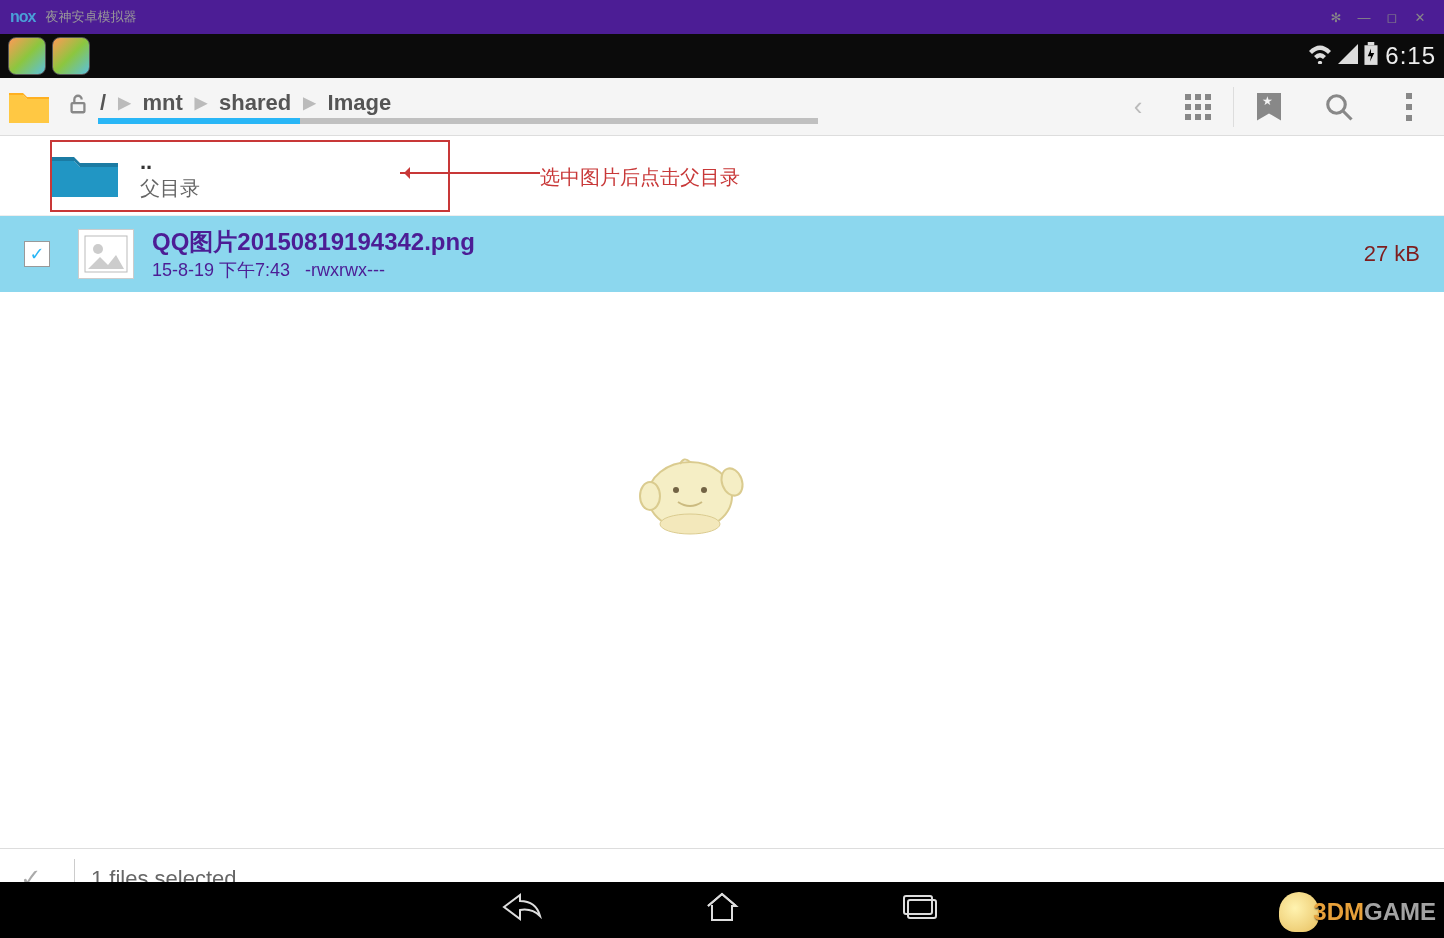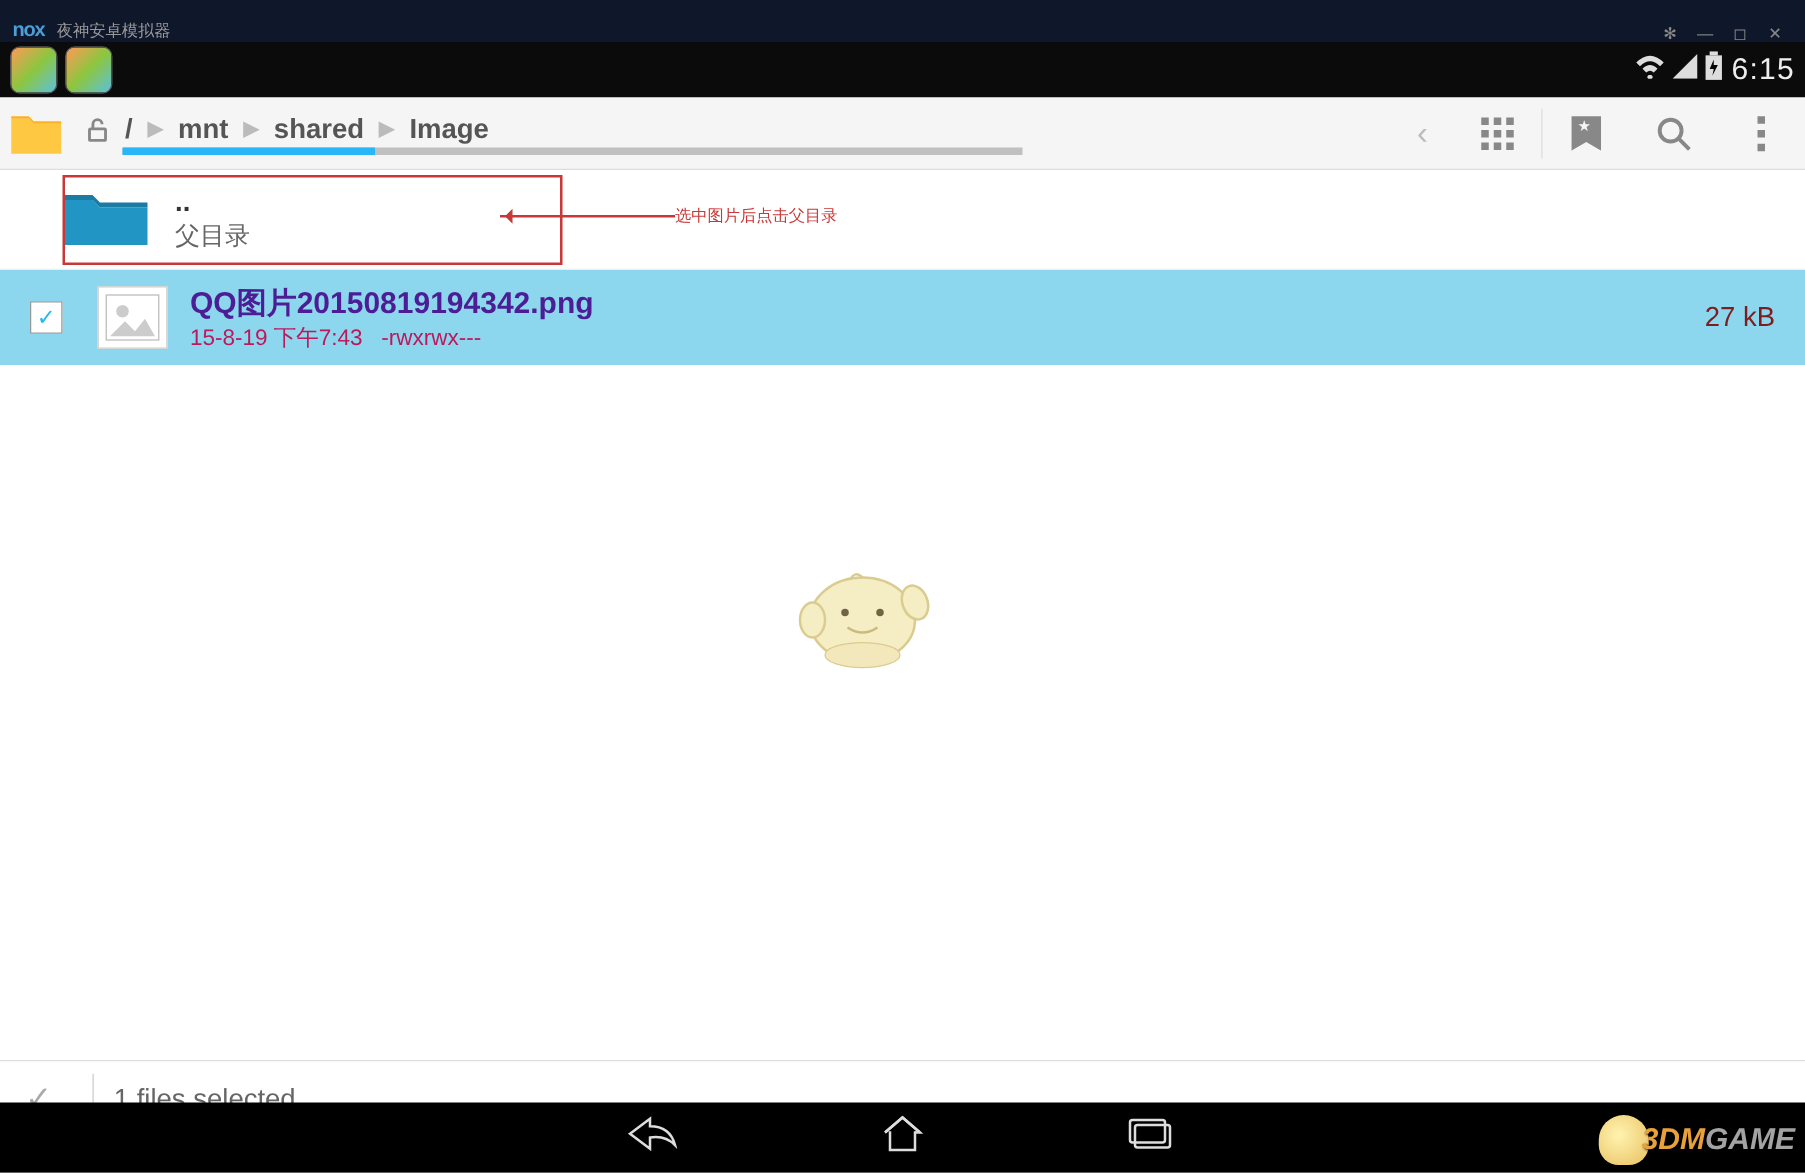--- a/index.html
+++ b/index.html
@@ -5,7 +5,7 @@
 * { margin: 0; padding: 0; box-sizing: border-box; }
 body { font-family: Arial, "Microsoft YaHei", sans-serif; background: #000; width: 1444px; height: 938px; overflow: hidden; position: relative; }
 
-.window-titlebar { height: 34px; background: #0f172a; display: flex; align-items: flex-end; padding: 0 10px; color: #999; font-size: 13px; }
+.window-titlebar { height: 34px; background: #4c1d95; display: flex; align-items: center; padding: 0 10px; color: #999; font-size: 13px; }
 .nox-logo { color: #4a9fd8; font-weight: bold; font-size: 16px; letter-spacing: -1px; margin-right: 10px; }
 .titlebar-spacer { flex: 1; }
 .titlebar-btn { width: 28px; text-align: center; color: #888; cursor: pointer; font-size: 13px; }

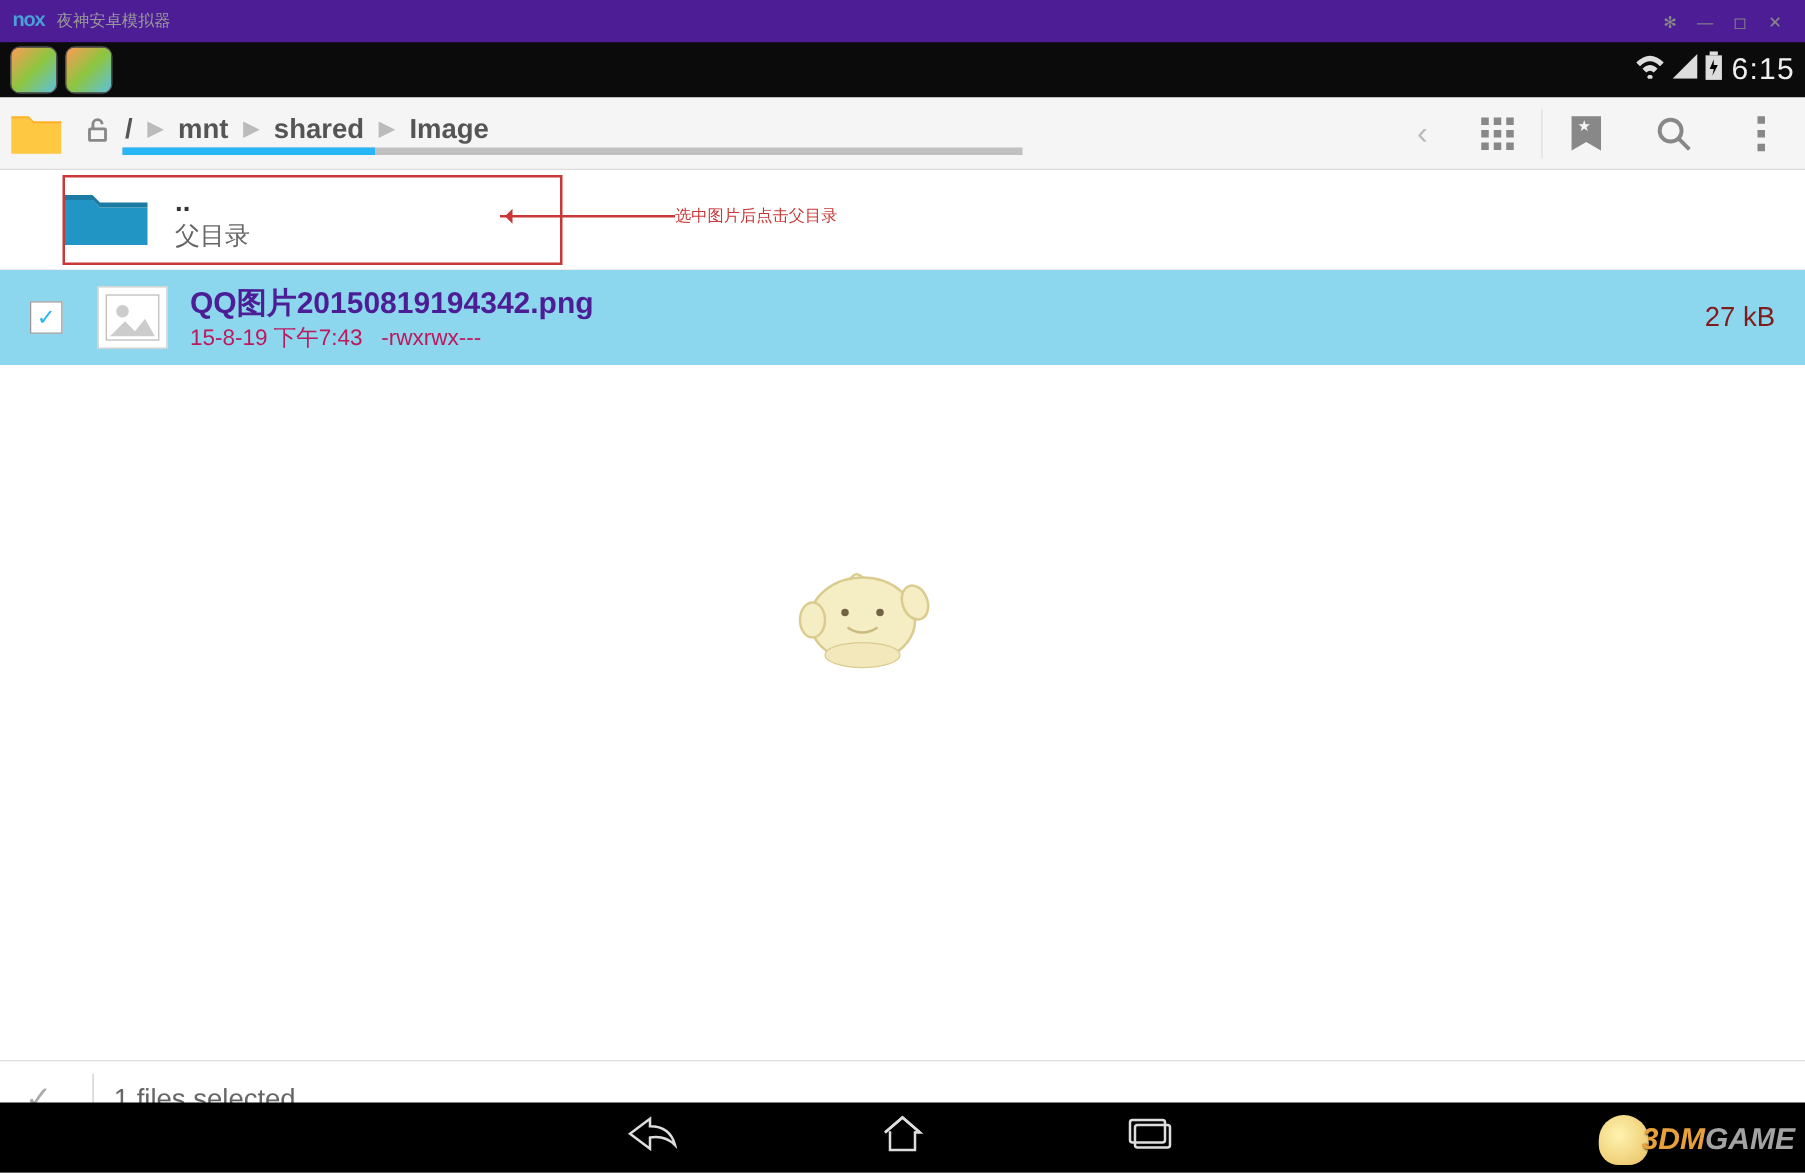--- a/index.html
+++ b/index.html
@@ -42,7 +42,7 @@
 
 .annotation-arrow { position: absolute; top: 36px; left: 400px; width: 140px; height: 2px; background: #c83838; }
 .annotation-arrow::before { content: ""; position: absolute; left: -2px; top: -5px; border: 6px solid transparent; border-right-color: #c83838; }
-.annotation-text { position: absolute; top: 28px; left: 540px; color: #c83838; font-size: 13px; text-align: center; }
+.annotation-text { position: absolute; top: 28px; left: 540px; color: #c83838; font-size: 20px; text-align: center; }
 
 .file-row { height: 76px; background: #8cd7ee; display: flex; align-items: center; padding: 0 24px; }
 .checkbox { width: 26px; height: 26px; background: #fff; border: 1px solid #999; display: flex; align-items: center; justify-content: center; margin-right: 28px; color: #29b6f6; font-size: 18px; }

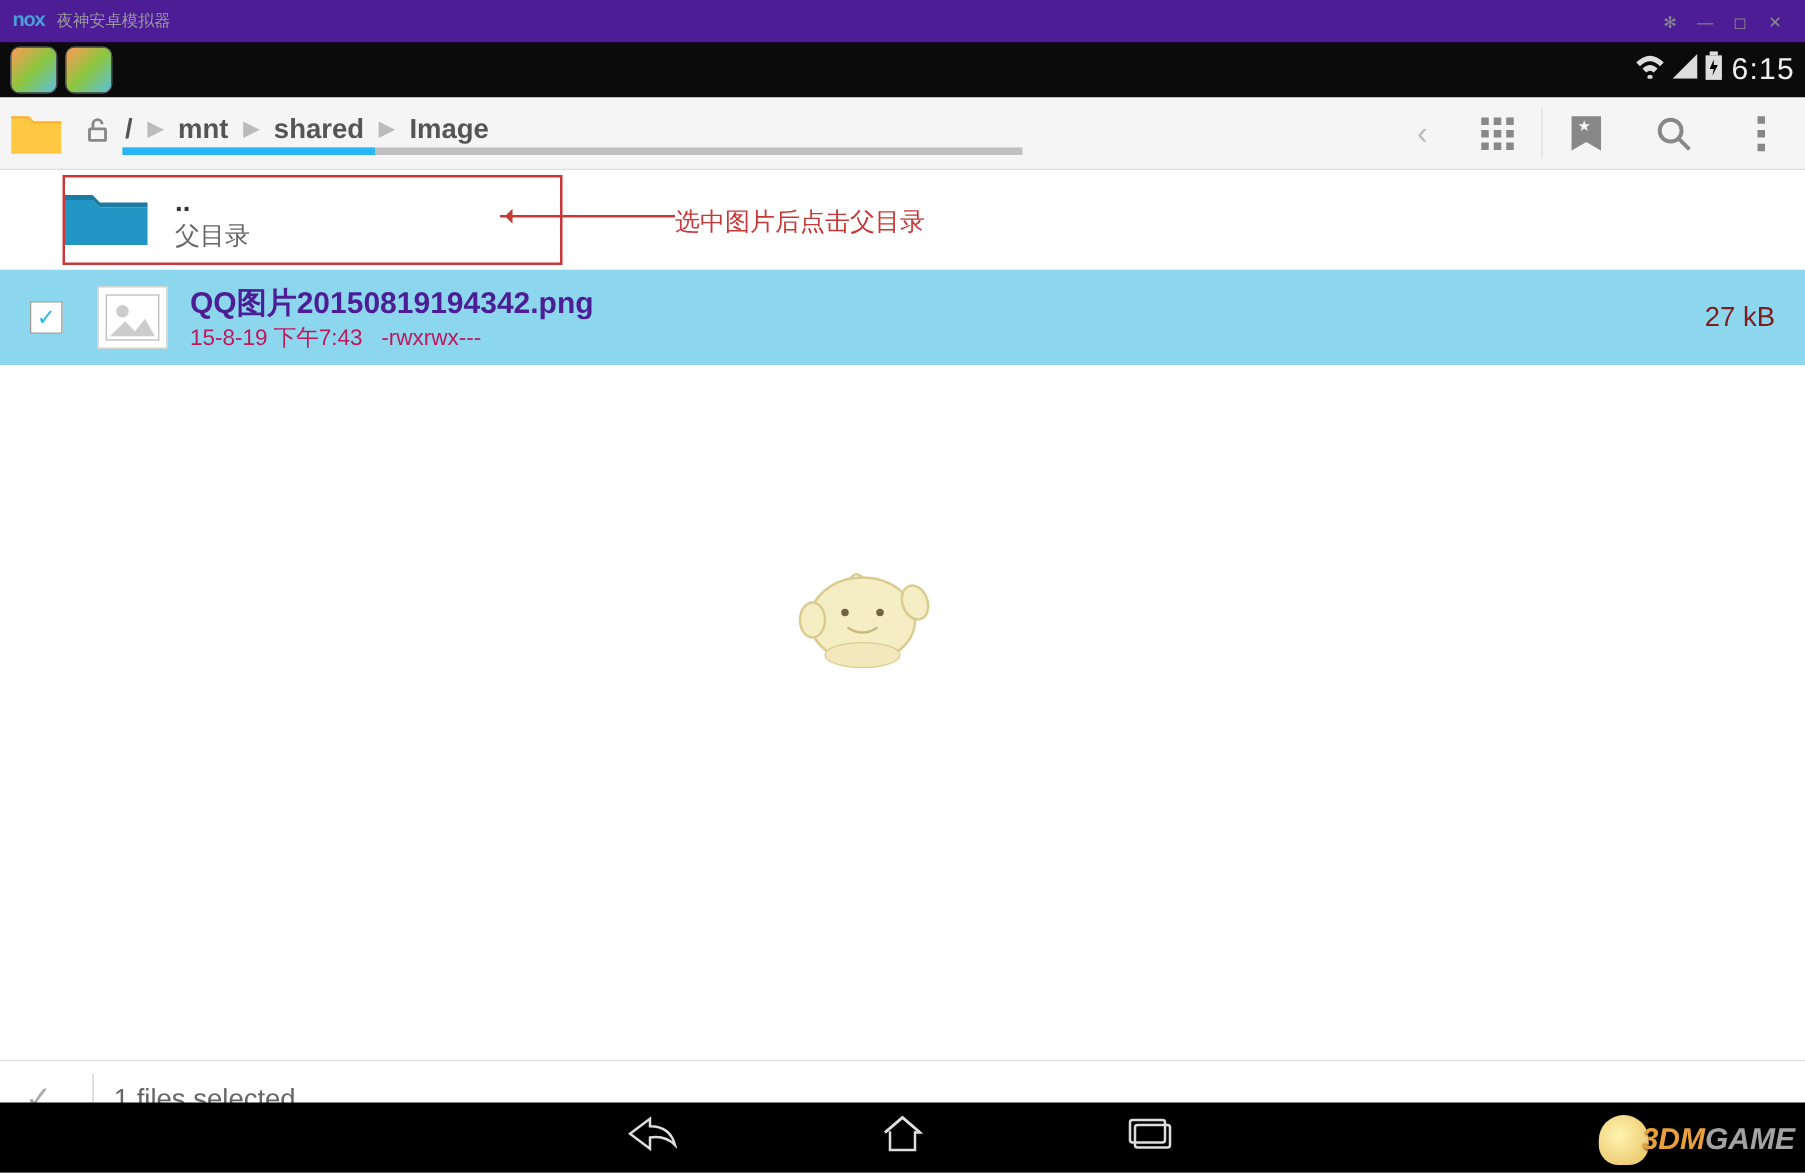--- a/index.html
+++ b/index.html
@@ -49,7 +49,7 @@
 .file-thumb { width: 56px; height: 50px; background: #fff; border: 1px solid #ccc; display:flex; align-items:center; justify-content:center; margin-right: 18px; font-size: 24px; color:#888; }
 .file-info { flex: 1; }
 .file-name { font-size: 24px; color: #4c1d95; font-weight: bold; }
-.file-meta { font-size: 18px; color: #be185d; }
+.file-meta { font-size: 18px; color: #4c1d95; }
 .file-size { font-size: 22px; color: #7f1d1d; }
 
 .mascot { position: absolute; top: 300px; left: 620px; width: 140px; height: 100px; opacity: .95; }

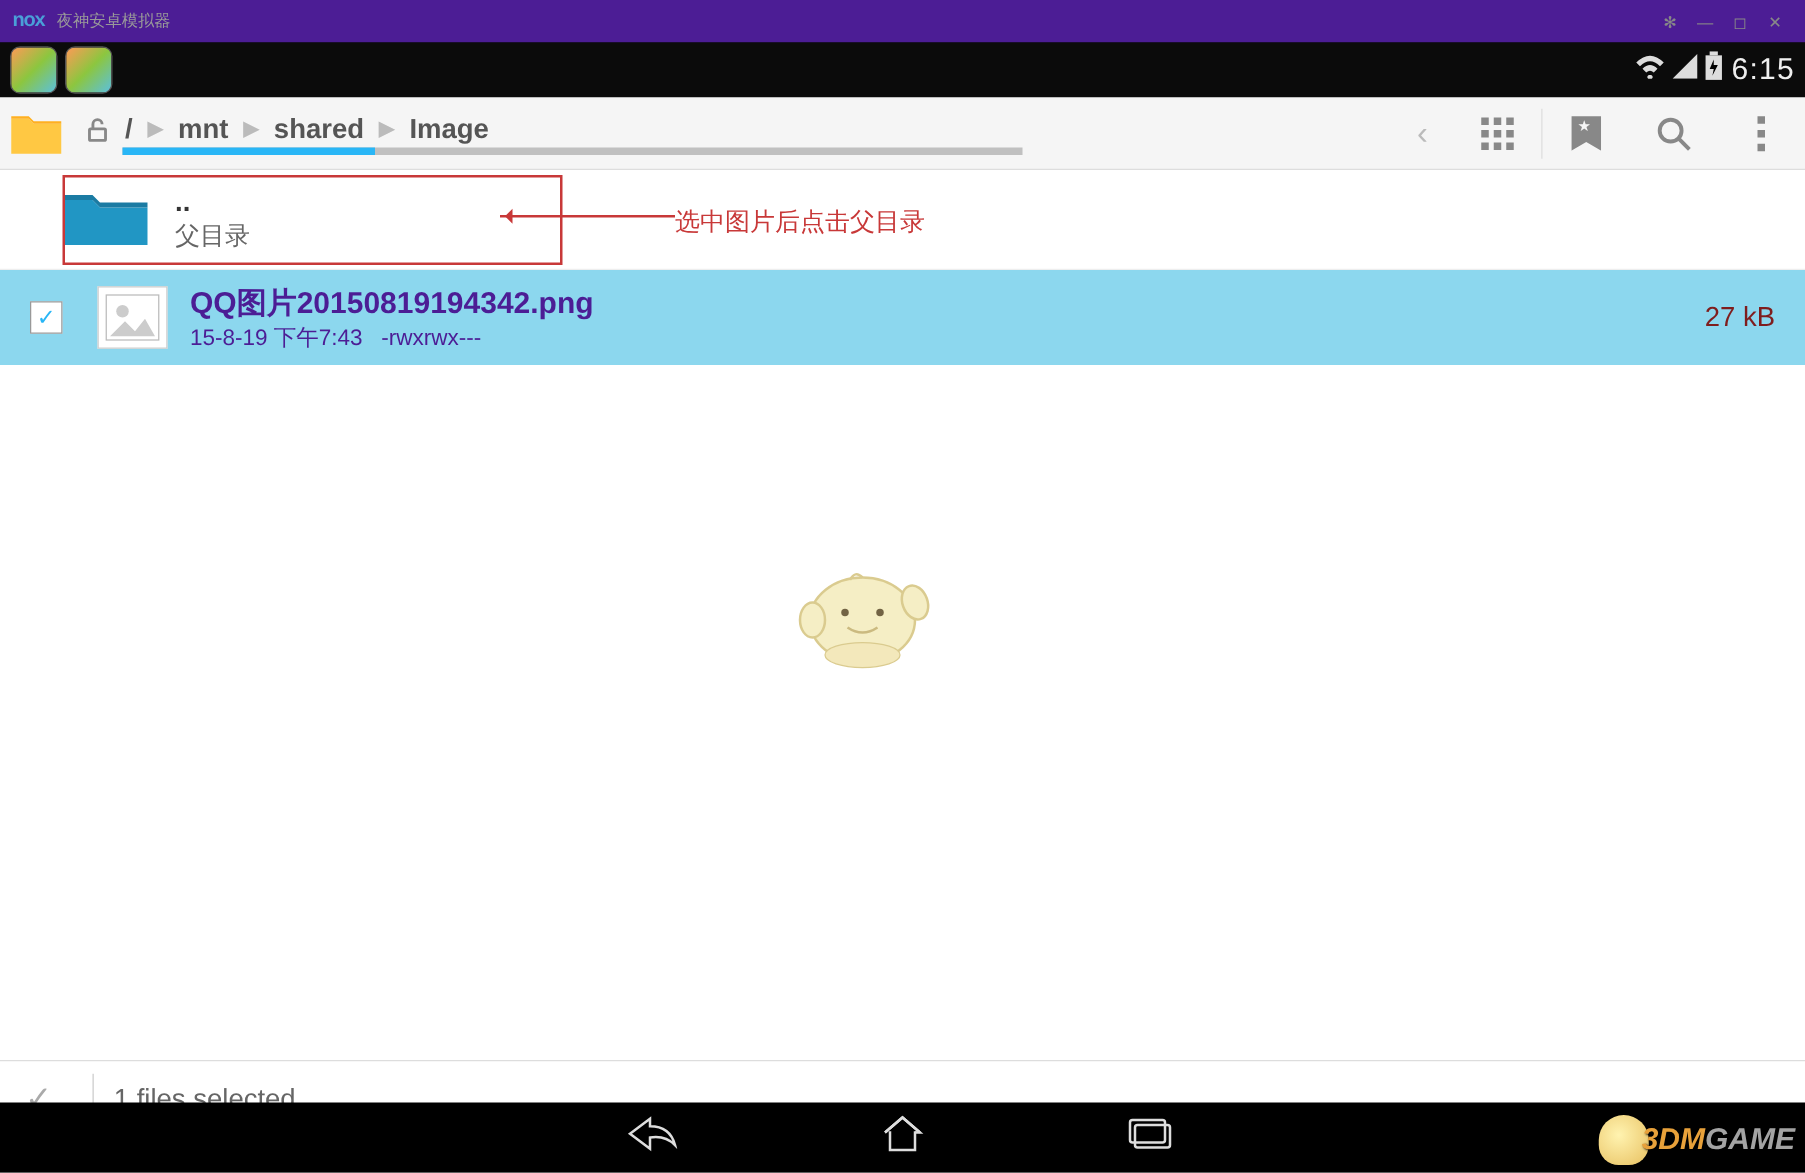--- a/index.html
+++ b/index.html
@@ -62,7 +62,7 @@
 .android-nav-btn { color: #ddd; font-size: 26px; width: 60px; text-align: center; }
 .android-nav-btn svg { stroke: #ddd; fill: none; stroke-width: 2; }
 
-.watermark { position: absolute; bottom: 6px; right: 8px; font-size: 24px; font-weight: bold; font-style: italic; color: #fff; text-shadow: 1px 1px 2px #000; display: flex; align-items: center; }
+.watermark { position: absolute; bottom: 6px; right: 8px; font-size: 24px; font-weight: bold; color: #fff; text-shadow: 1px 1px 2px #000; display: flex; align-items: center; }
 .watermark .d3 { color: #e8a13a; }
 .watermark .g { color: #a3a3a3; }
 .watermark .mascot-small { width: 40px; height: 40px; background: radial-gradient(circle at 40% 40%, #fff3b0, #e8c060); border-radius: 50% 50% 40% 40%; margin-right: -6px; }

